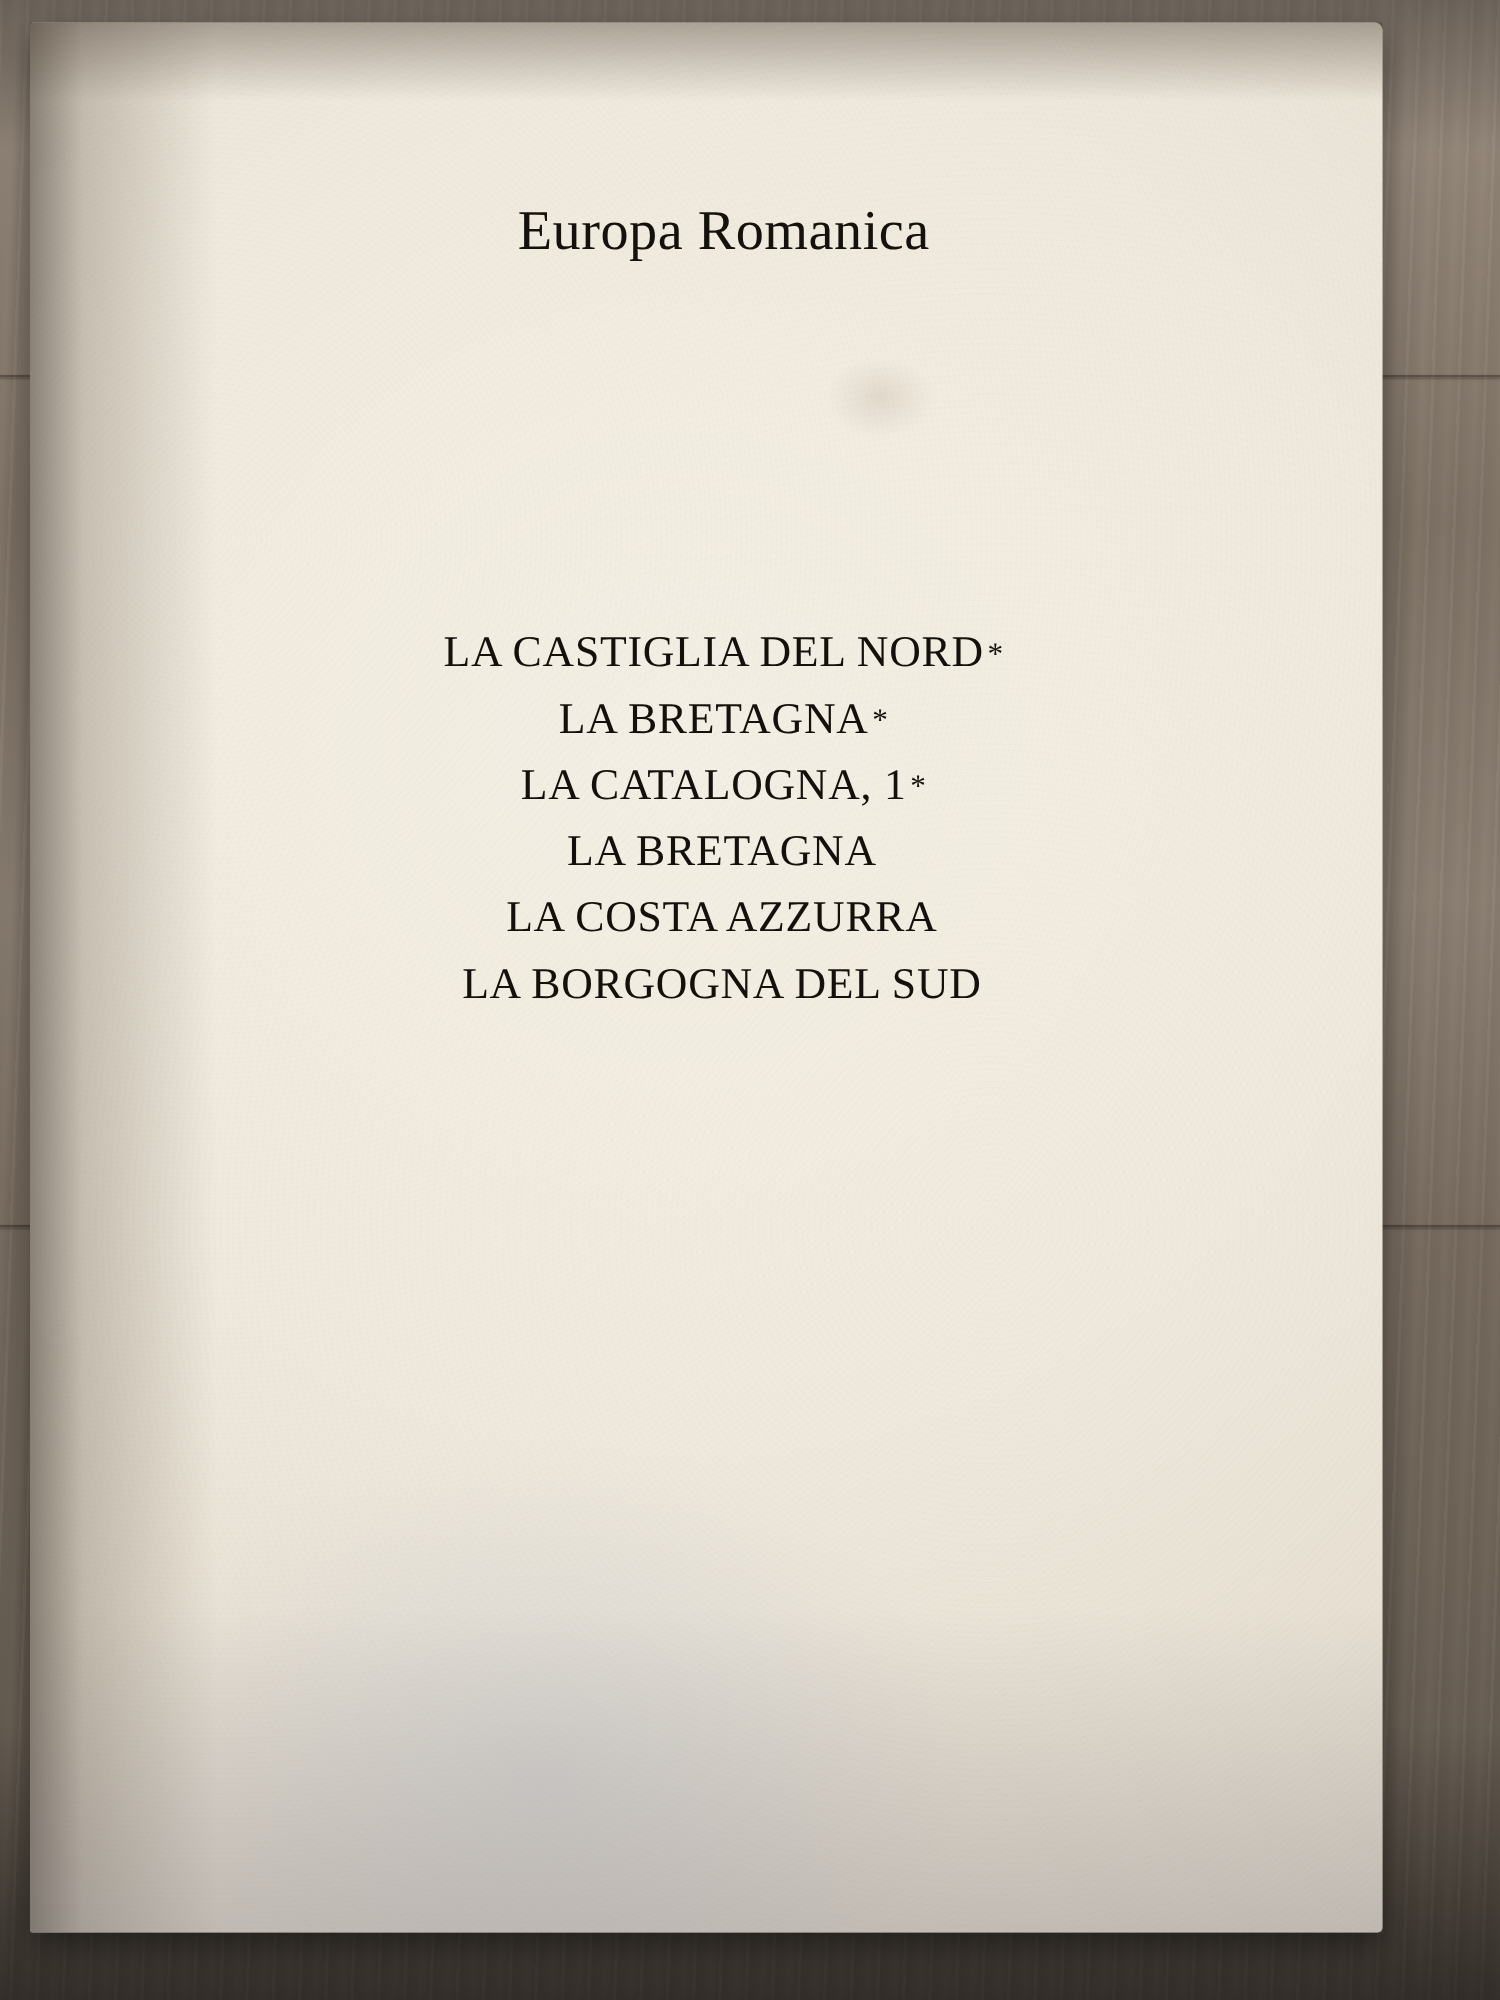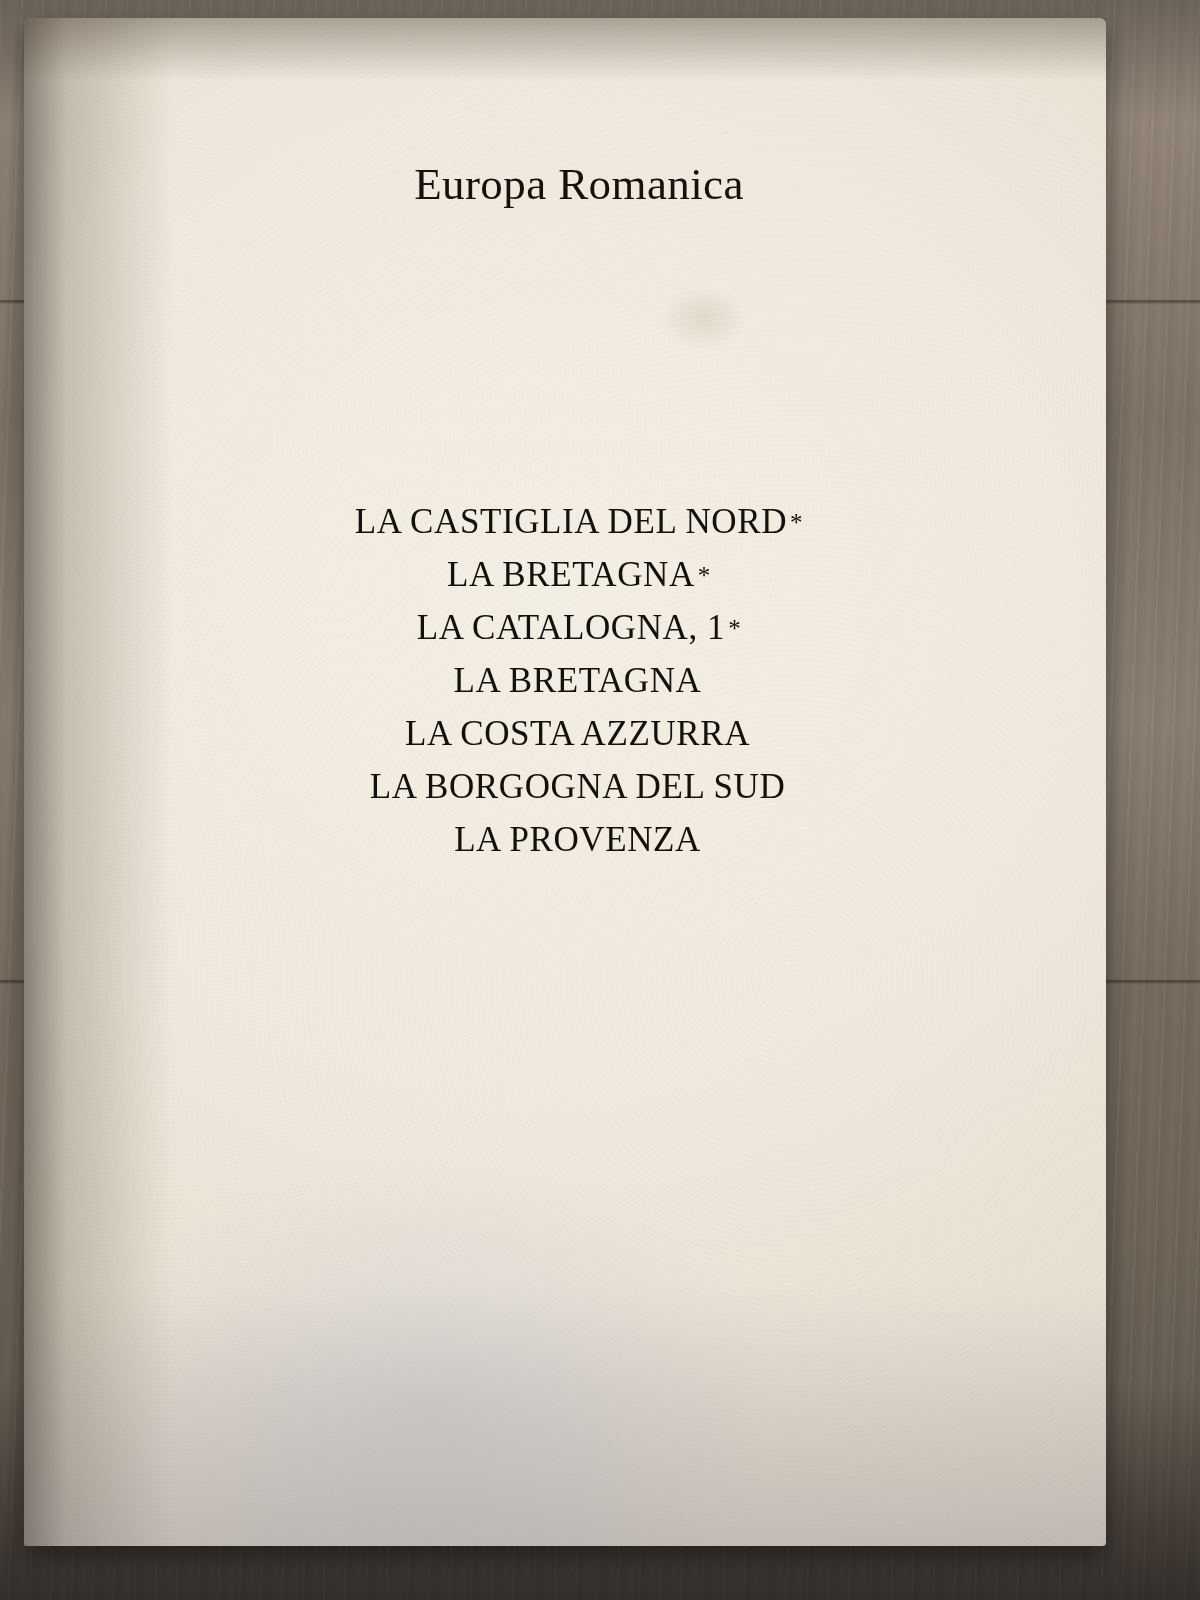--- a/index.html
+++ b/index.html
@@ -240,9 +240,6 @@
         <div class="volume-line">
           <span>LA BORGOGNA DEL SUD</span><span class="star"></span>
         </div>
-        <div class="volume-line">
-          <span>LA PROVENZA</span><span class="star"></span>
-        </div>
       </div>
 
     </div>

